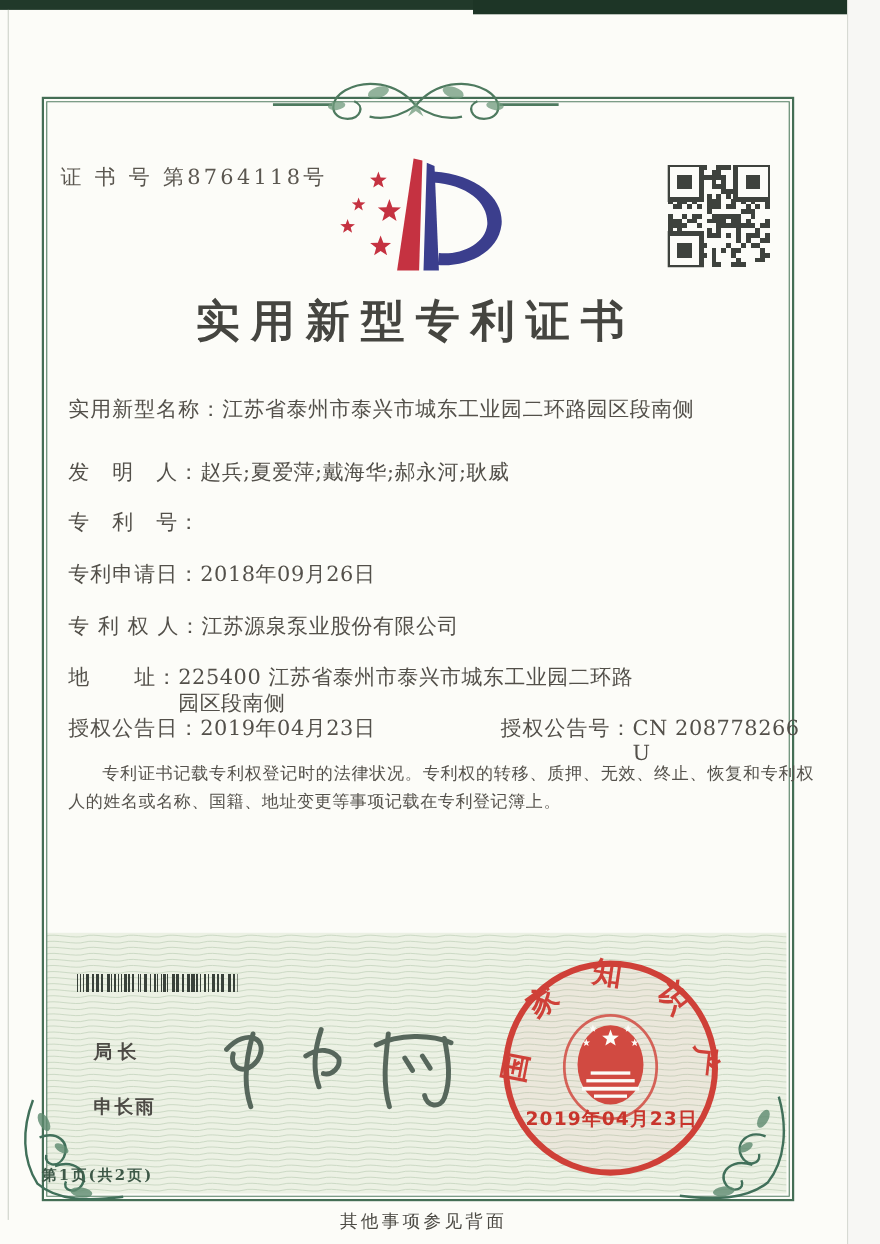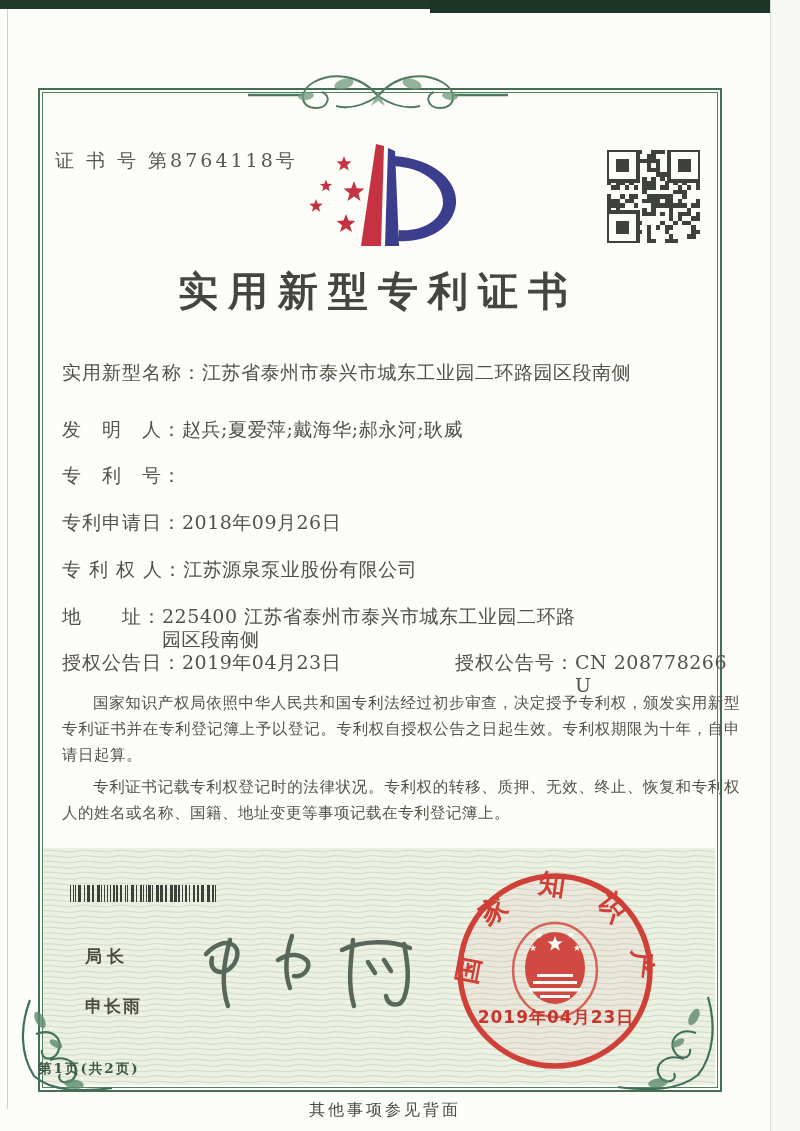--- a/index.html
+++ b/index.html
@@ -340,7 +340,6 @@
 </div>
 
 <div class="abs paras">
-  <p>国家知识产权局依照中华人民共和国专利法经过初步审查，决定授予专利权，颁发实用新型专利证书并在专利登记簿上予以登记。专利权自授权公告之日起生效。专利权期限为十年，自申请日起算。</p>
   <p>专利证书记载专利权登记时的法律状况。专利权的转移、质押、无效、终止、恢复和专利权人的姓名或名称、国籍、地址变更等事项记载在专利登记簿上。</p>
 </div>
 

